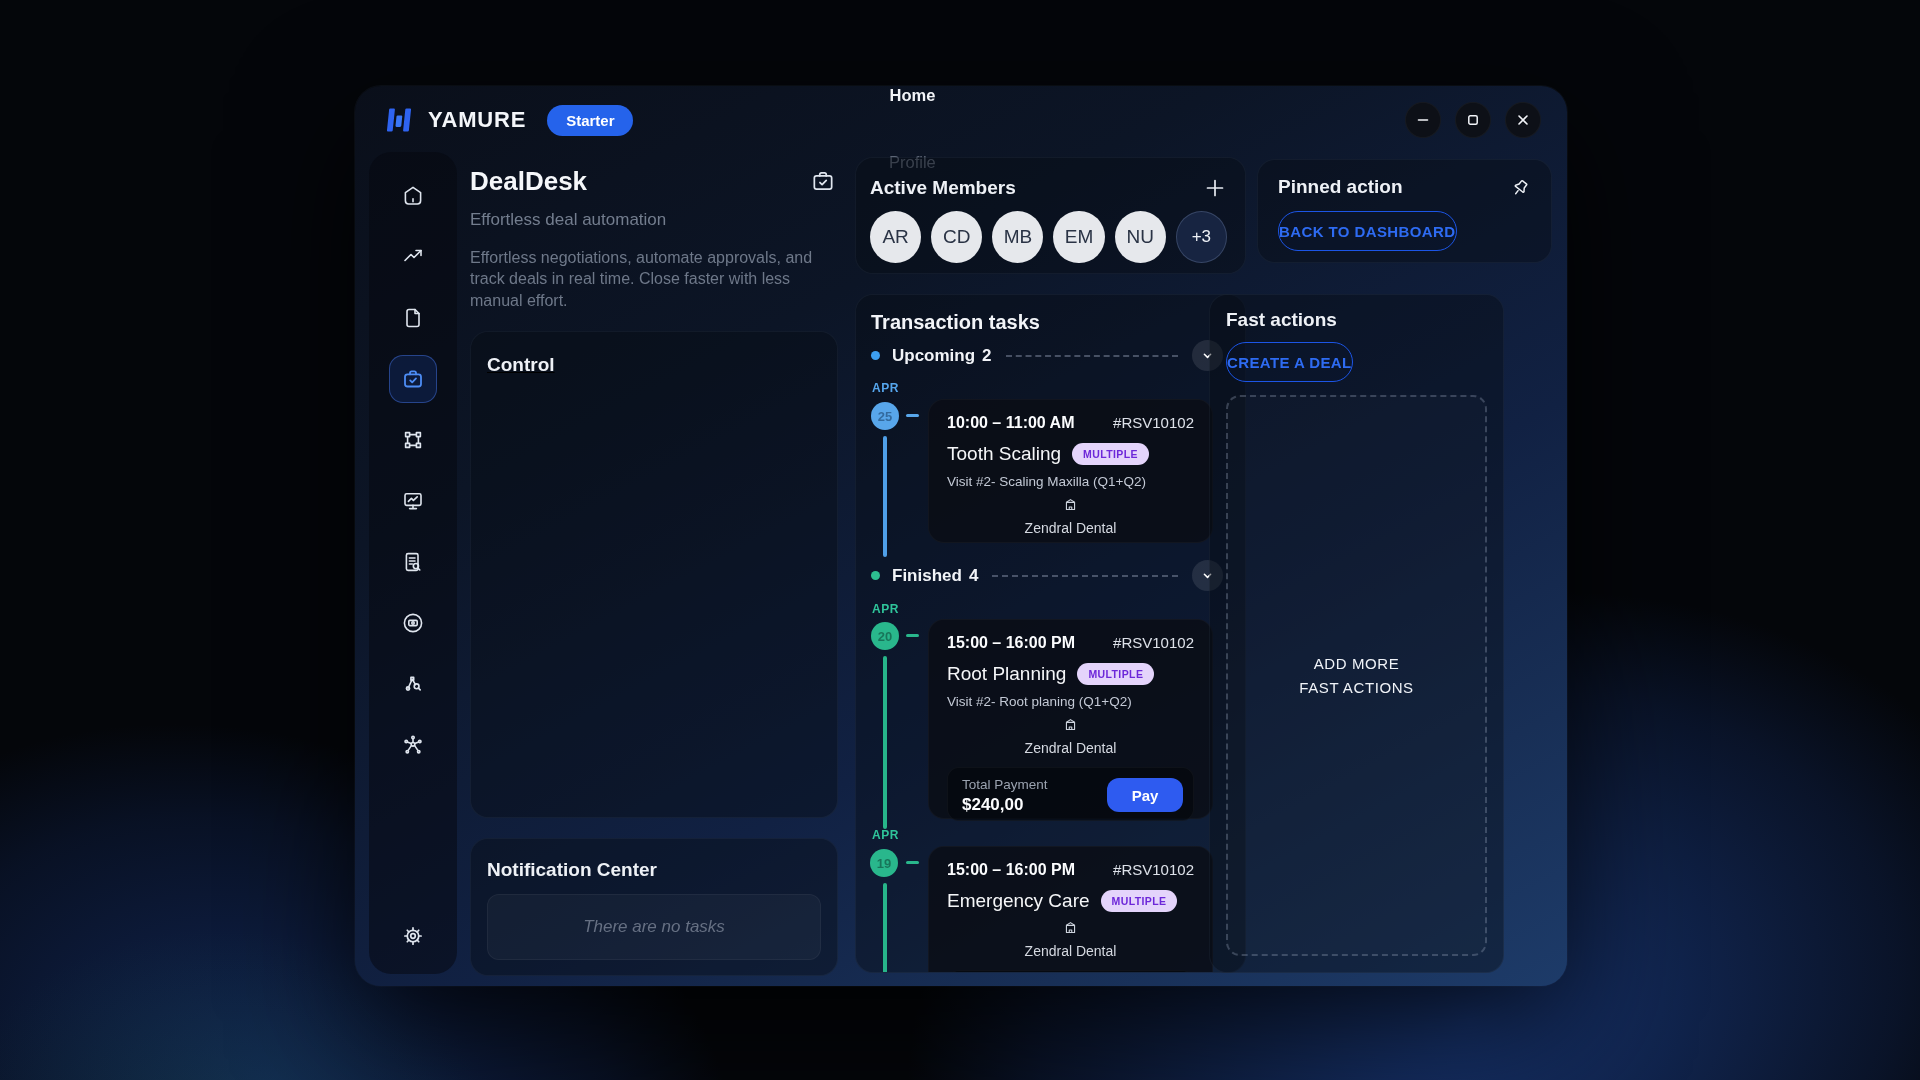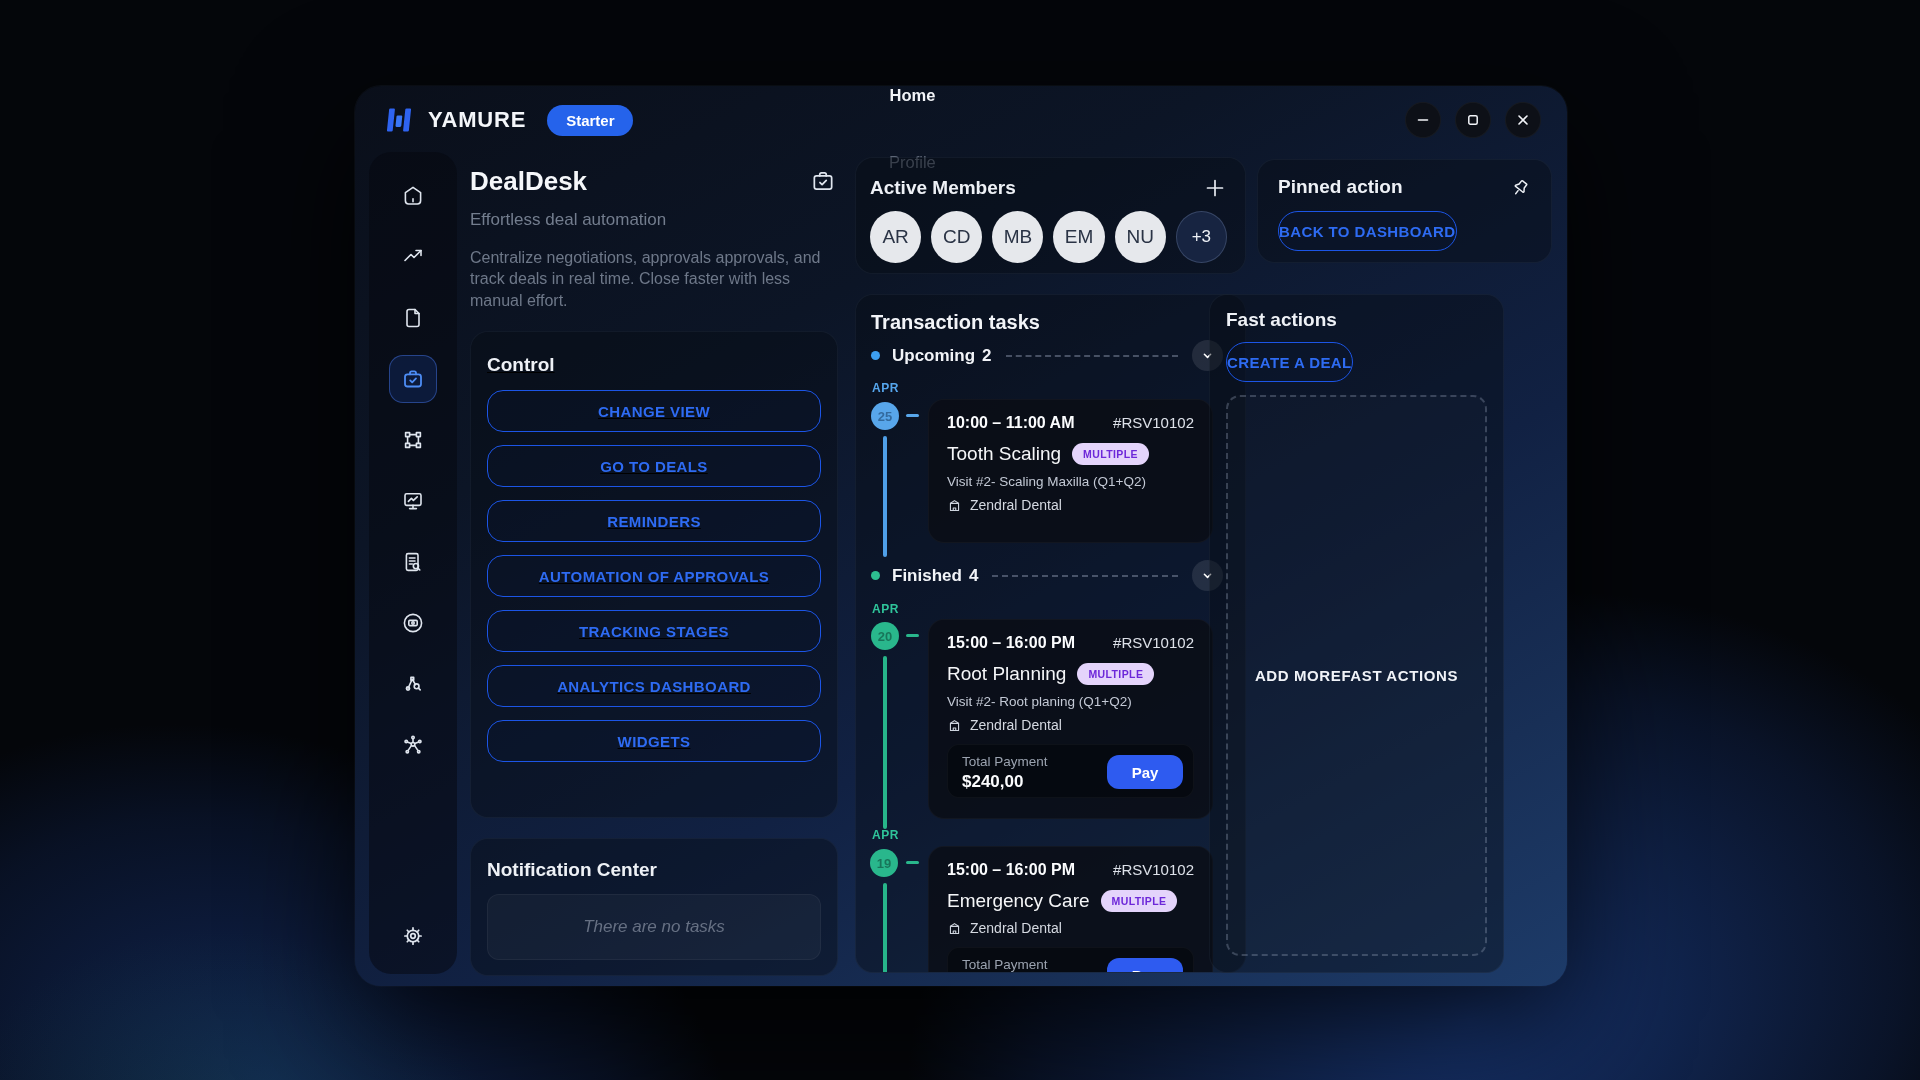--- a/index.html
+++ b/index.html
@@ -266,7 +266,7 @@
       </svg>
     </div>
     <div class="dd-sub">Effortless deal automation</div>
-    <div class="dd-desc">Centralize negotiations, approvals approvals, and track deals in real time. Close faster with less manual effort.</div>
+    <div class="dd-desc">Effortless negotiations, automate approvals, and track deals in real time. Close faster with less manual effort.</div>
   </section>
 
   <section class="panel control-panel">

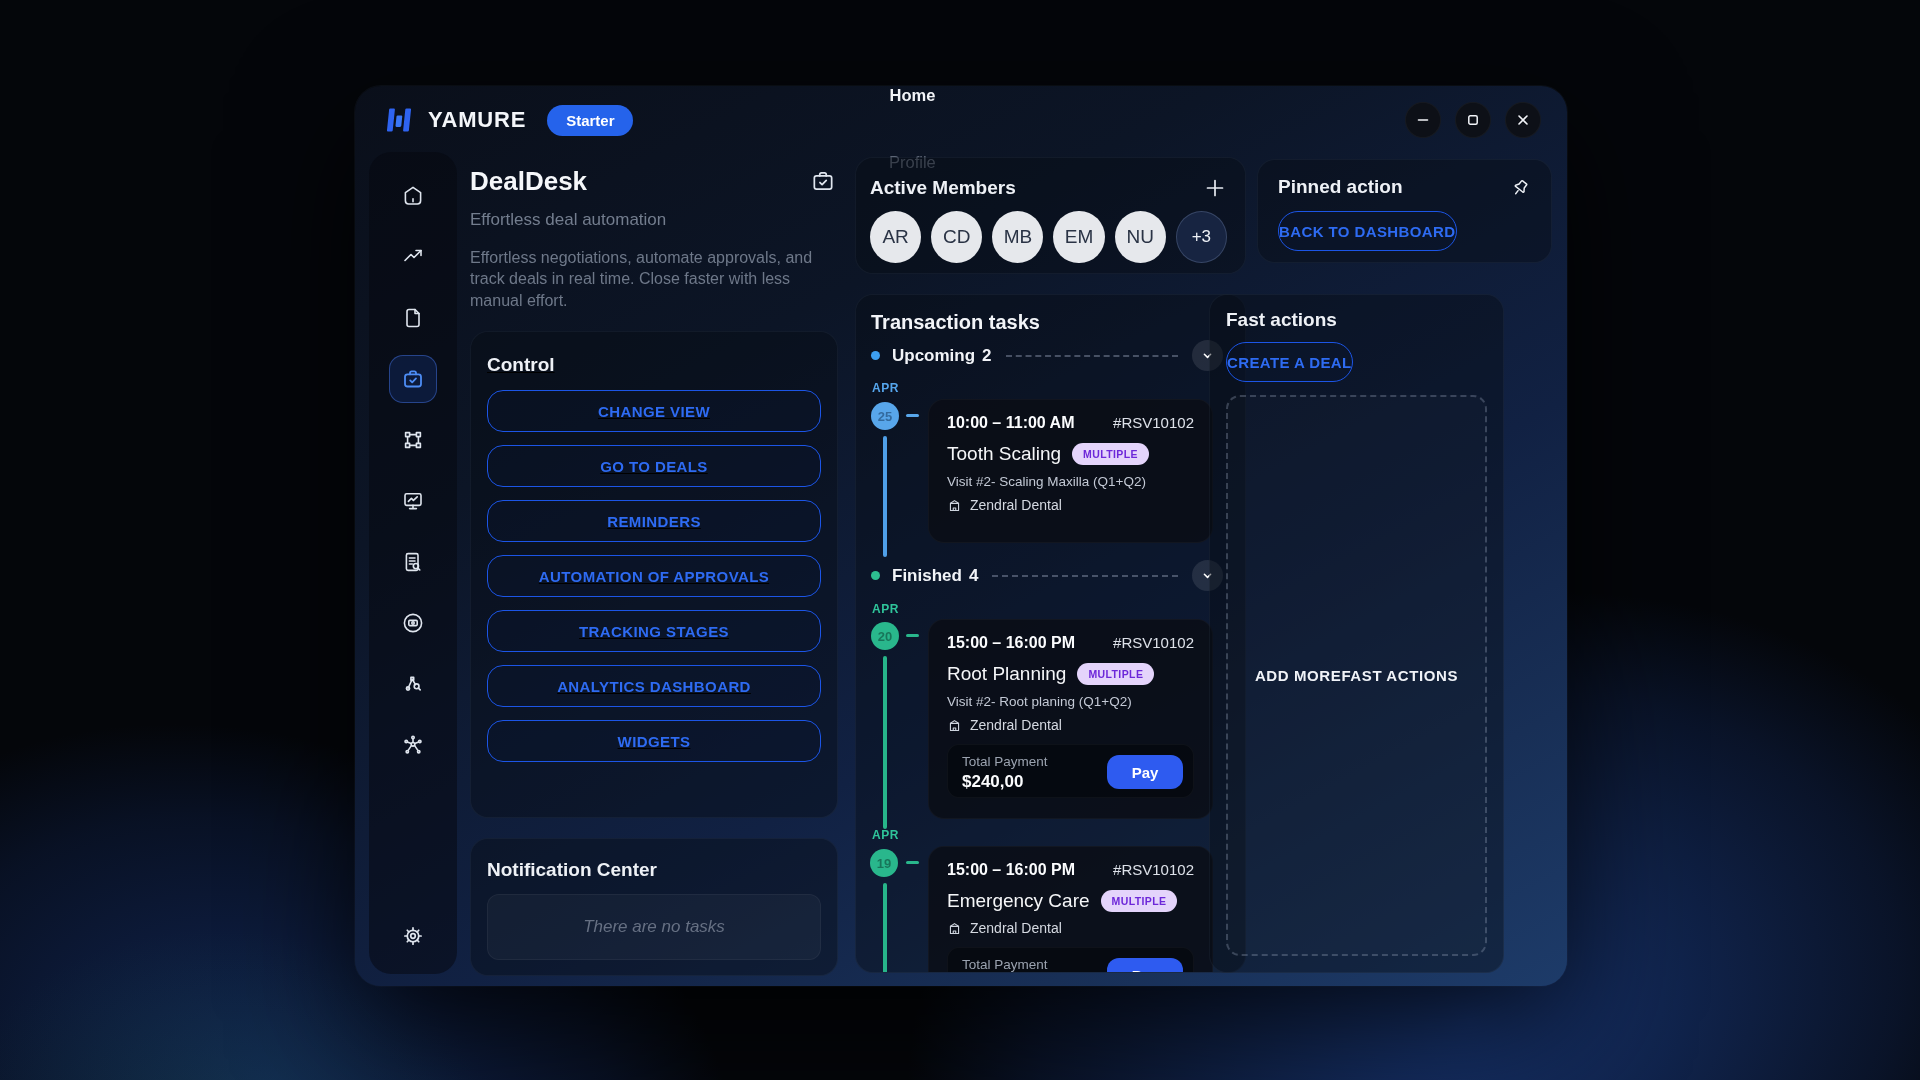--- a/index.html
+++ b/index.html
@@ -271,15 +271,6 @@
 
   <section class="panel control-panel">
     <div class="ptitle">Control</div>
-    <div class="ctl-buttons">
-      <button class="obtn">CHANGE VIEW</button>
-      <button class="obtn">GO TO DEALS</button>
-      <button class="obtn">REMINDERS</button>
-      <button class="obtn">AUTOMATION OF APPROVALS</button>
-      <button class="obtn">TRACKING STAGES</button>
-      <button class="obtn">ANALYTICS DASHBOARD</button>
-      <button class="obtn">WIDGETS</button>
-    </div>
   </section>
 
   <section class="panel notif-panel">

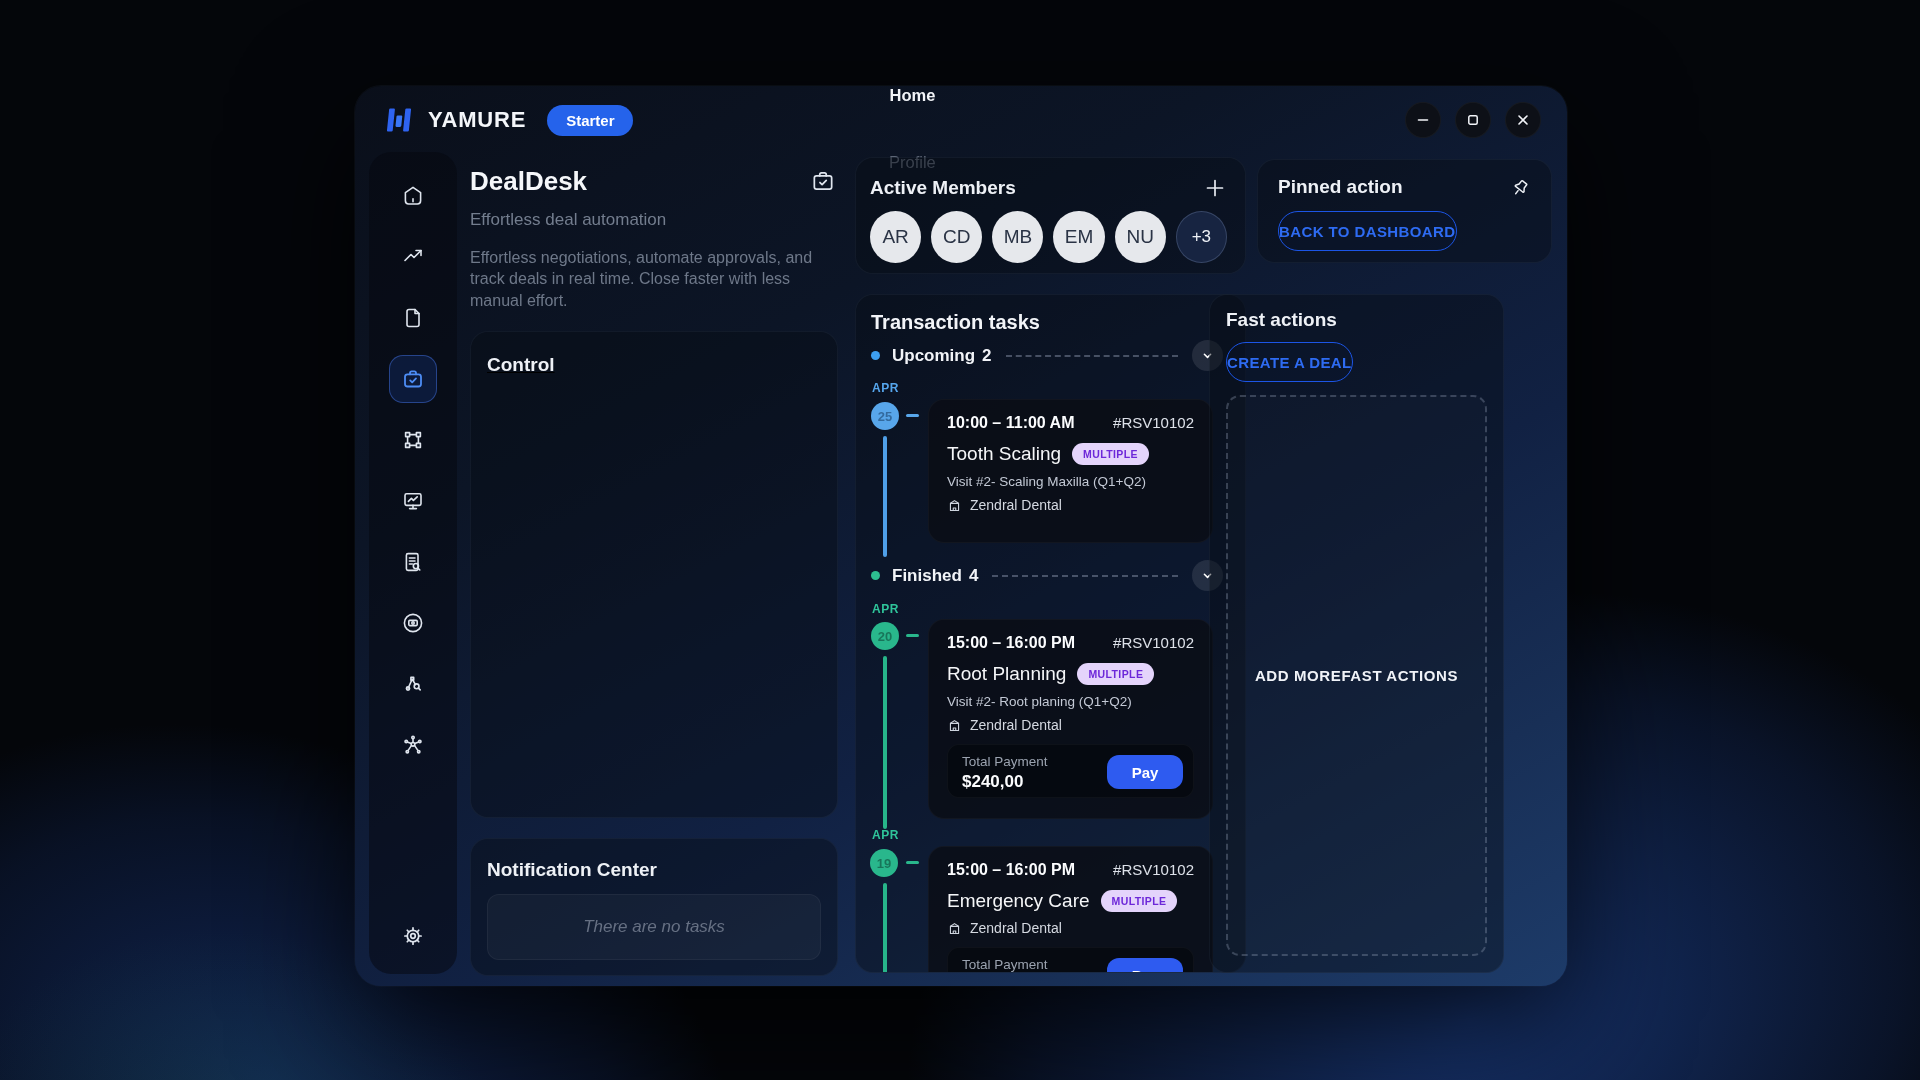--- a/index.html
+++ b/index.html
@@ -107,7 +107,7 @@
   .c-badge { background:#e4d4fb; color:#6d28d9; font-size:10.5px; font-weight:800; letter-spacing:.4px;
     padding:5px 11px; border-radius:999px; }
   .c-visit { margin-top:9px; color:#c3c9d5; font-size:13.5px; }
-  .c-org { margin-top:8px; display:flex; align-items:center; gap:8px; color:#d5d9e1; font-size:14px; }
+  .c-org { margin-top:8px; display:flex; align-items:center; gap:8px; color:#d5d9e1; font-size:14px;flex-direction:column; }
   .payment { position:relative; margin-top:11px; background:rgba(4,6,11,.62); border:1px solid rgba(255,255,255,.04);
     border-radius:12px; padding:9px 14px; height:54px; }
   .p-label { color:#9ba3b0; font-size:13.5px; }

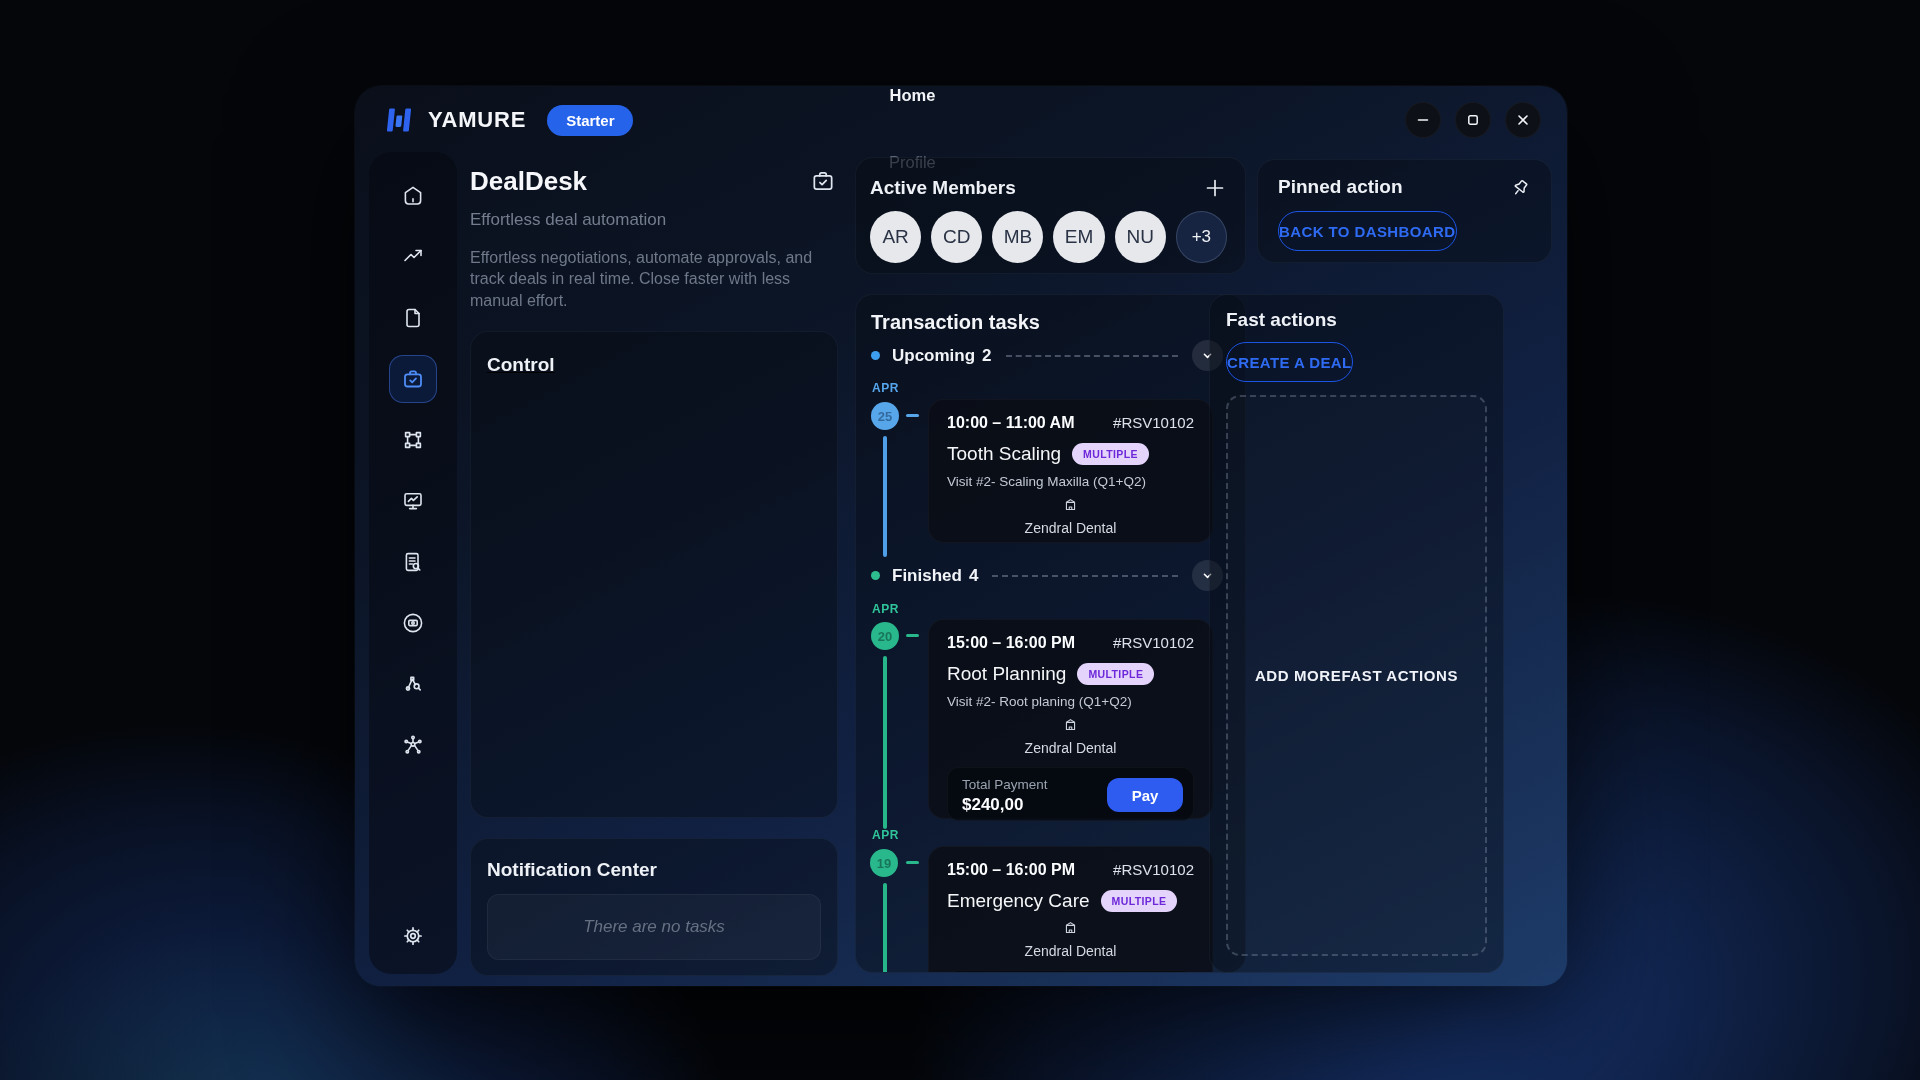--- a/index.html
+++ b/index.html
@@ -123,8 +123,8 @@
   .fast-panel { left:854px; top:208px; width:295px; height:679px; padding:14px 16px; }
   .fast-panel .obtn { margin-top:11px; height:40px; }
   .dashbox { margin-top:13px; height:561px; border:2px dashed rgba(160,172,195,.3); border-radius:14px;
-    background:rgba(255,255,255,.015); display:flex; flex-direction:row; align-items:center; justify-content:center;
-    color:#f0f3f8; font-size:15px; font-weight:700; letter-spacing:.6px; line-height:1.6; cursor:pointer; }
+    background:rgba(255,255,255,.015); display:flex; flex-direction:column; align-items:center; justify-content:center;
+    color:#f0f3f8; font-size:15px; font-weight:400; letter-spacing:.6px; line-height:1.6; cursor:pointer; }
 </style>
 </head>
 <body>

